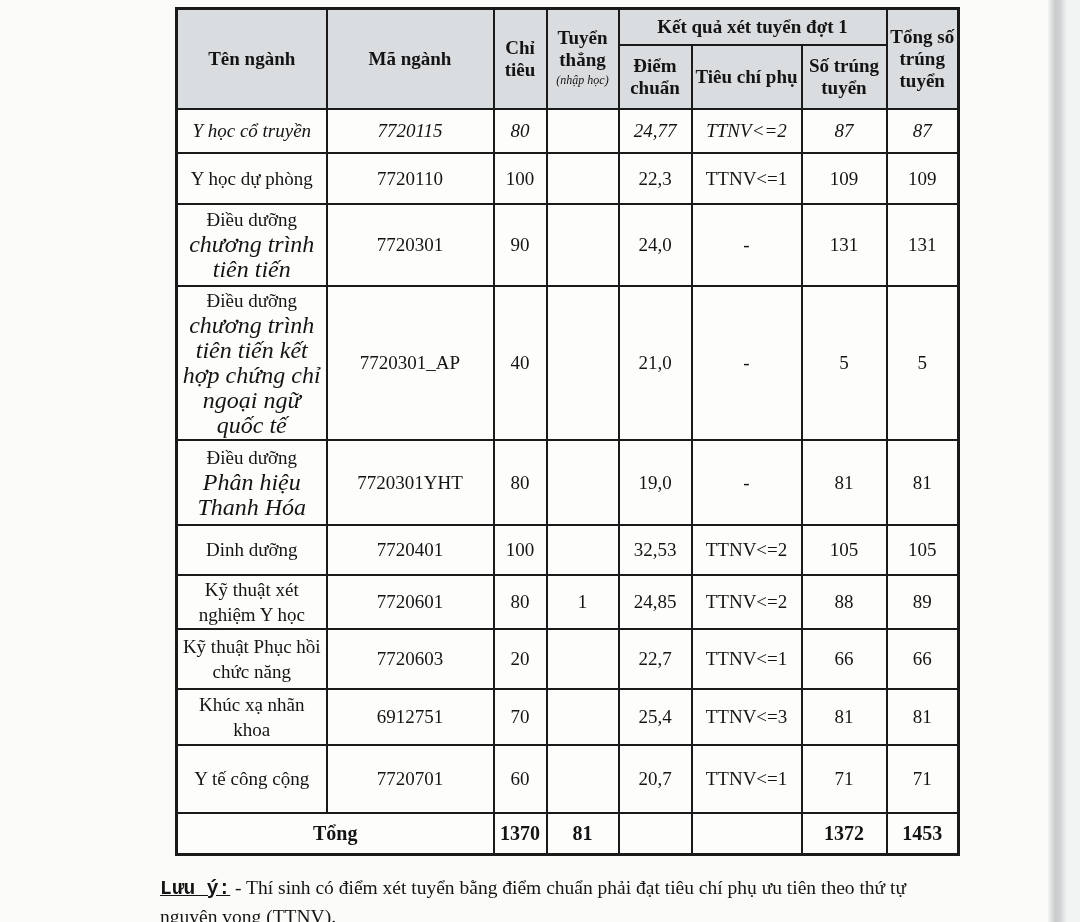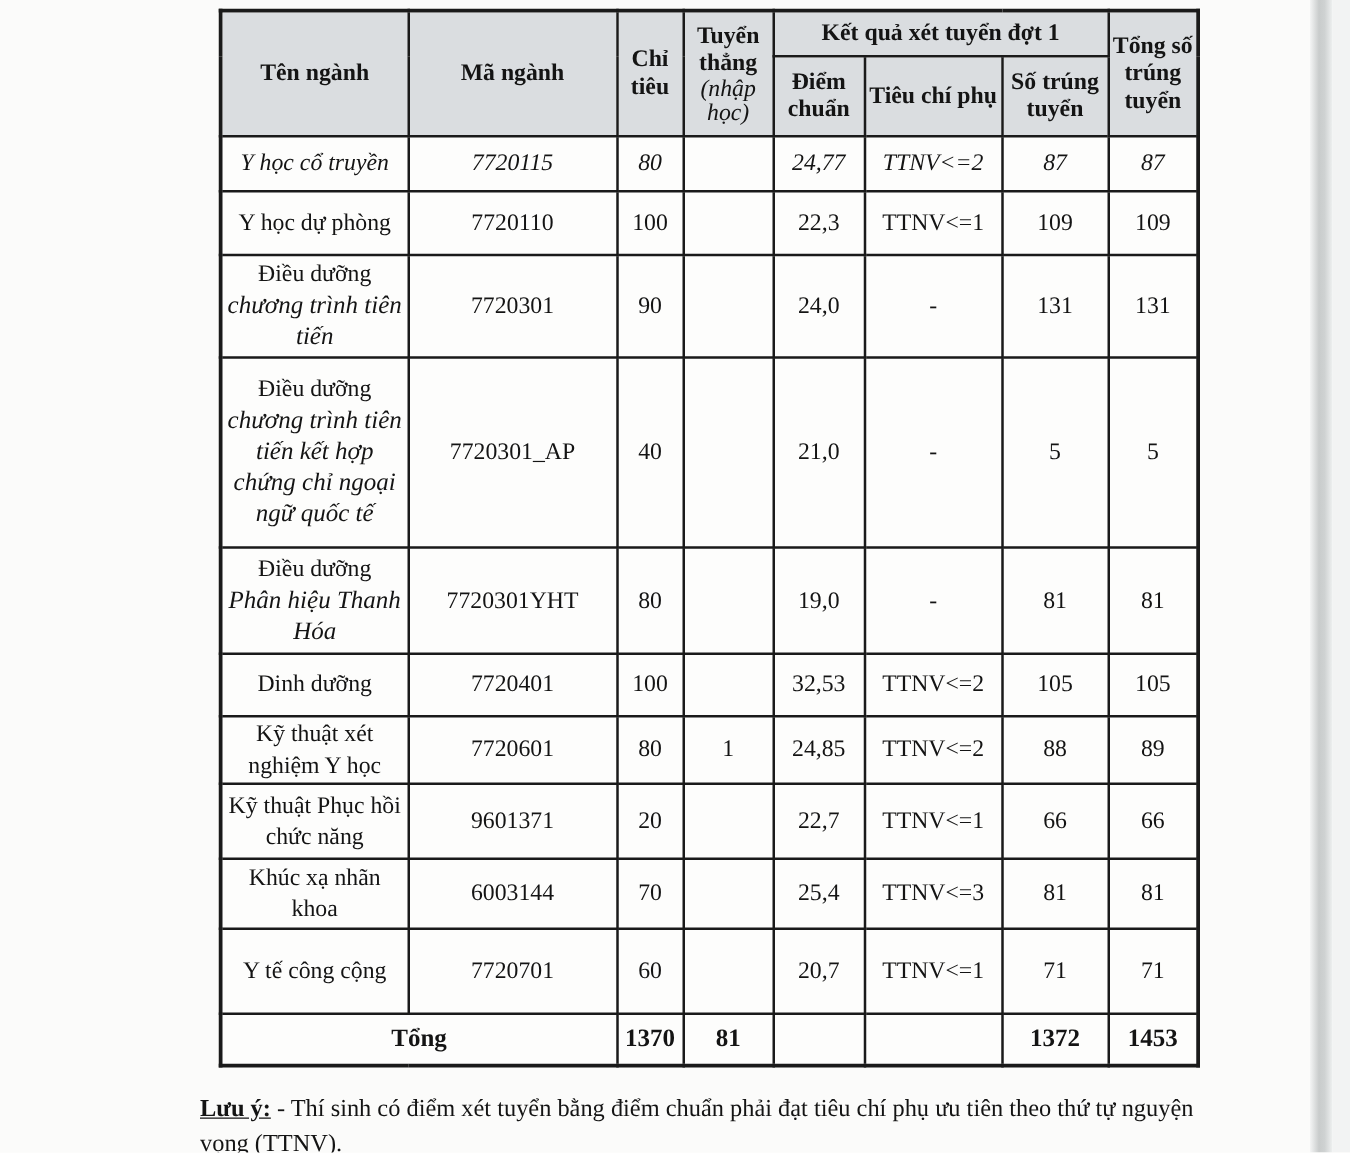--- a/index.html
+++ b/index.html
@@ -47,7 +47,7 @@
     display: block;
     font-weight: normal;
     font-style: italic;
-    font-size: 19px;
+    font-size: 12px;
     line-height: 19px;
   }
   tbody td { font-size: 19px; line-height: 25px; }

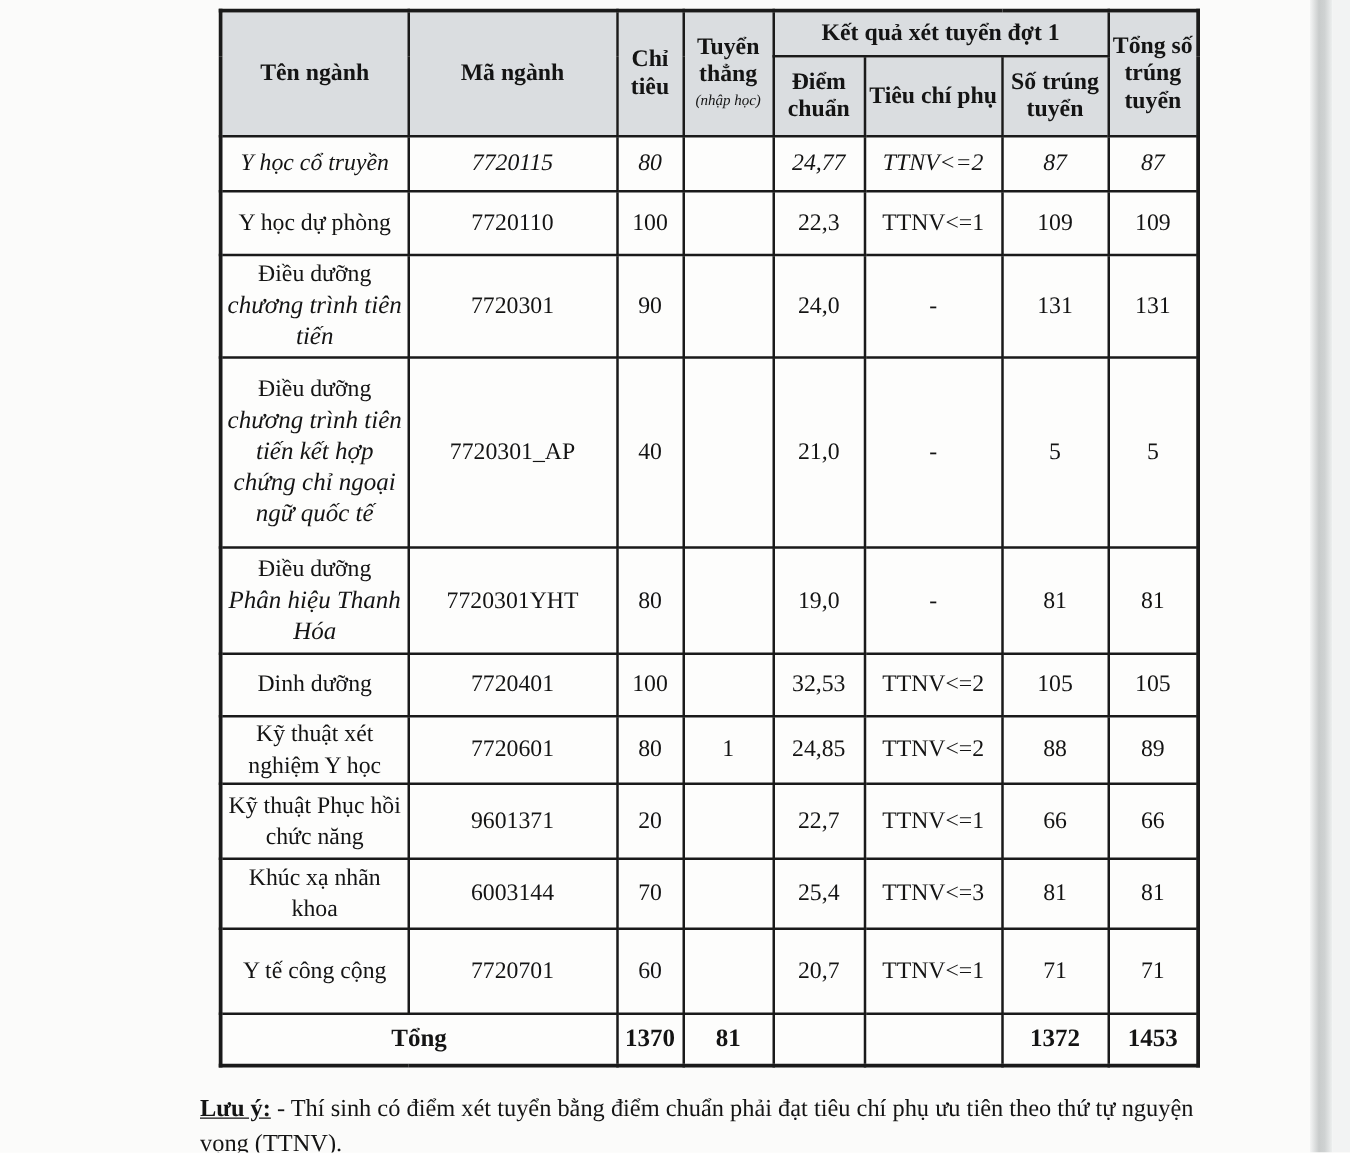--- a/index.html
+++ b/index.html
@@ -62,7 +62,7 @@
   tbody tr:nth-child(9)  { height: 56px; margin-left: 24px; }
   tbody tr:nth-child(10) { height: 68px; }
   td .nm  { display: block; }
-  td .sub { display: block; font-style: italic; font-size: 20px; line-height: 25px; }
+  td .sub { display: block; font-style: italic; font-size: 24px; line-height: 25px; }
   tfoot tr { height: 42px; margin-top: 46px; }
   tfoot td { font-weight: bold; font-size: 20px; }
 

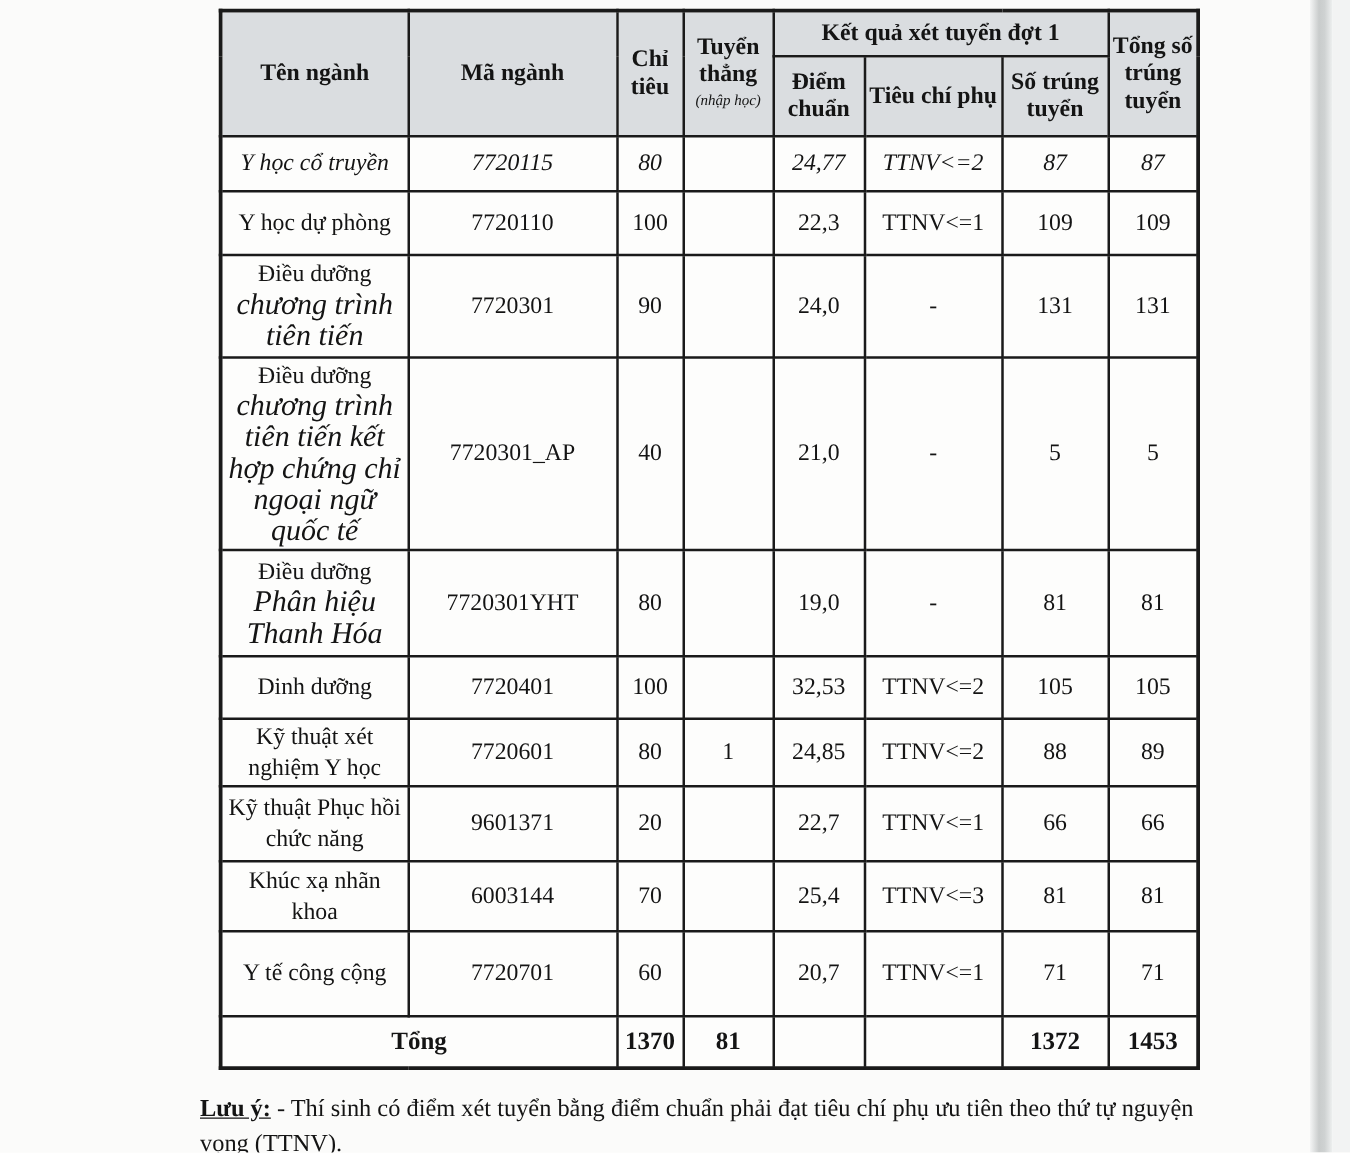--- a/index.html
+++ b/index.html
@@ -203,7 +203,7 @@
       <span class="nm">Kỹ thuật Phục hồi chức năng</span>
 
     </td>
-    <td>9601371</td>
+    <td>7720603</td>
     <td>20</td>
     <td></td>
     <td>22,7</td>

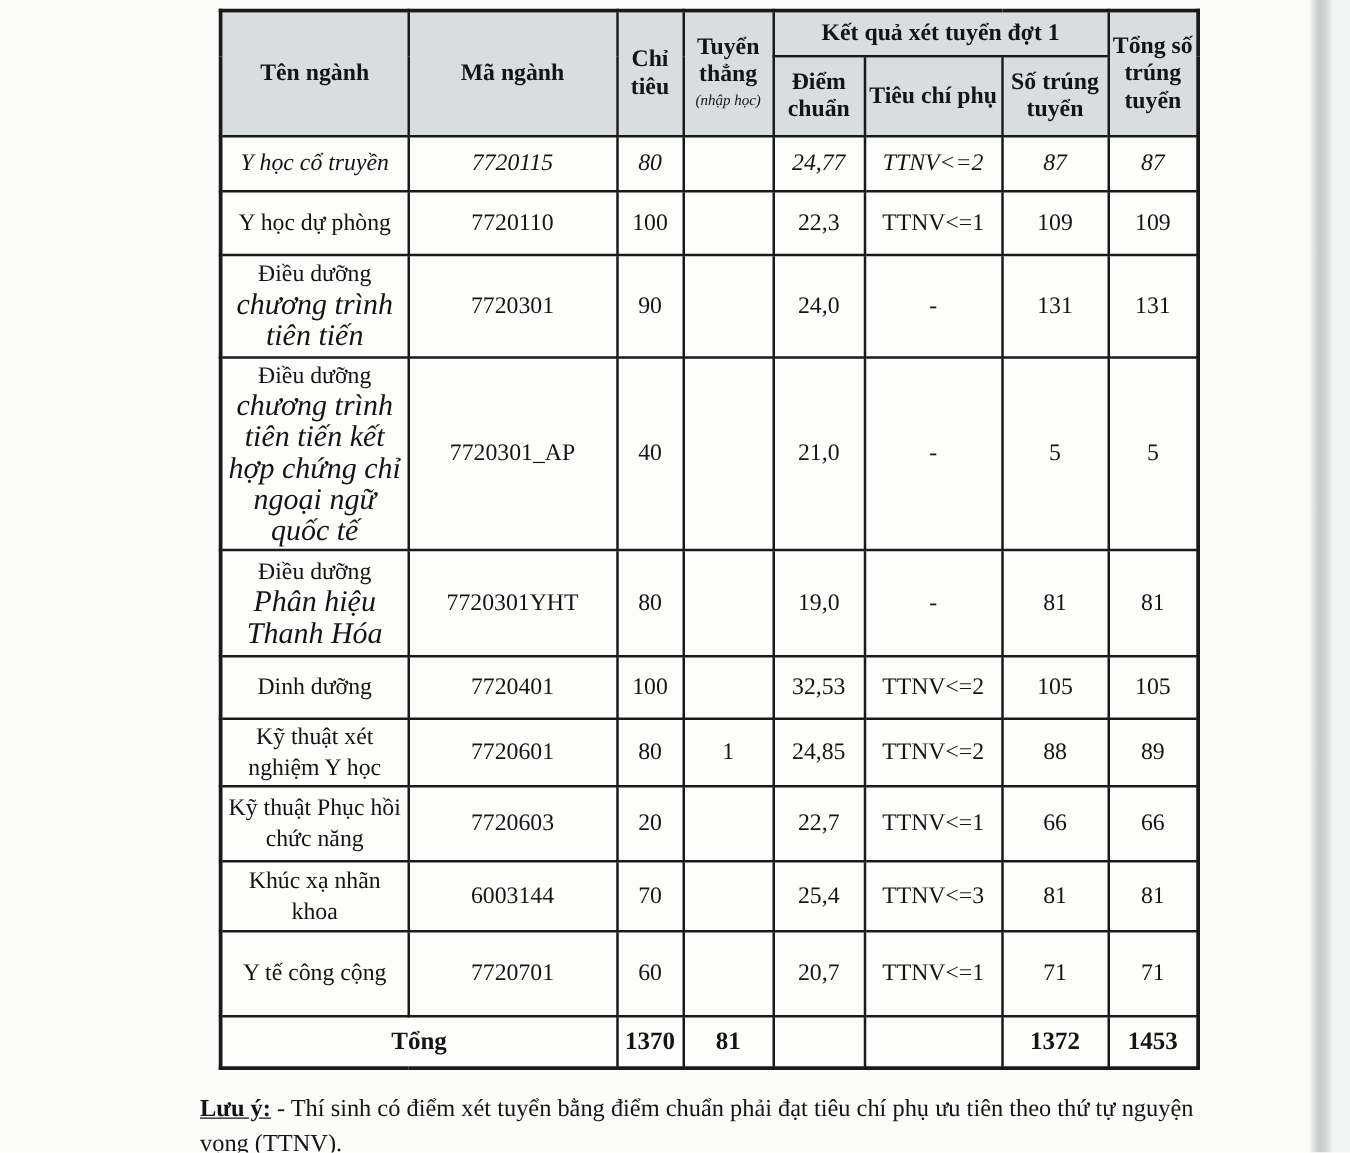--- a/index.html
+++ b/index.html
@@ -216,7 +216,7 @@
       <span class="nm">Khúc xạ nhãn khoa</span>
 
     </td>
-    <td>6003144</td>
+    <td>6912751</td>
     <td>70</td>
     <td></td>
     <td>25,4</td>

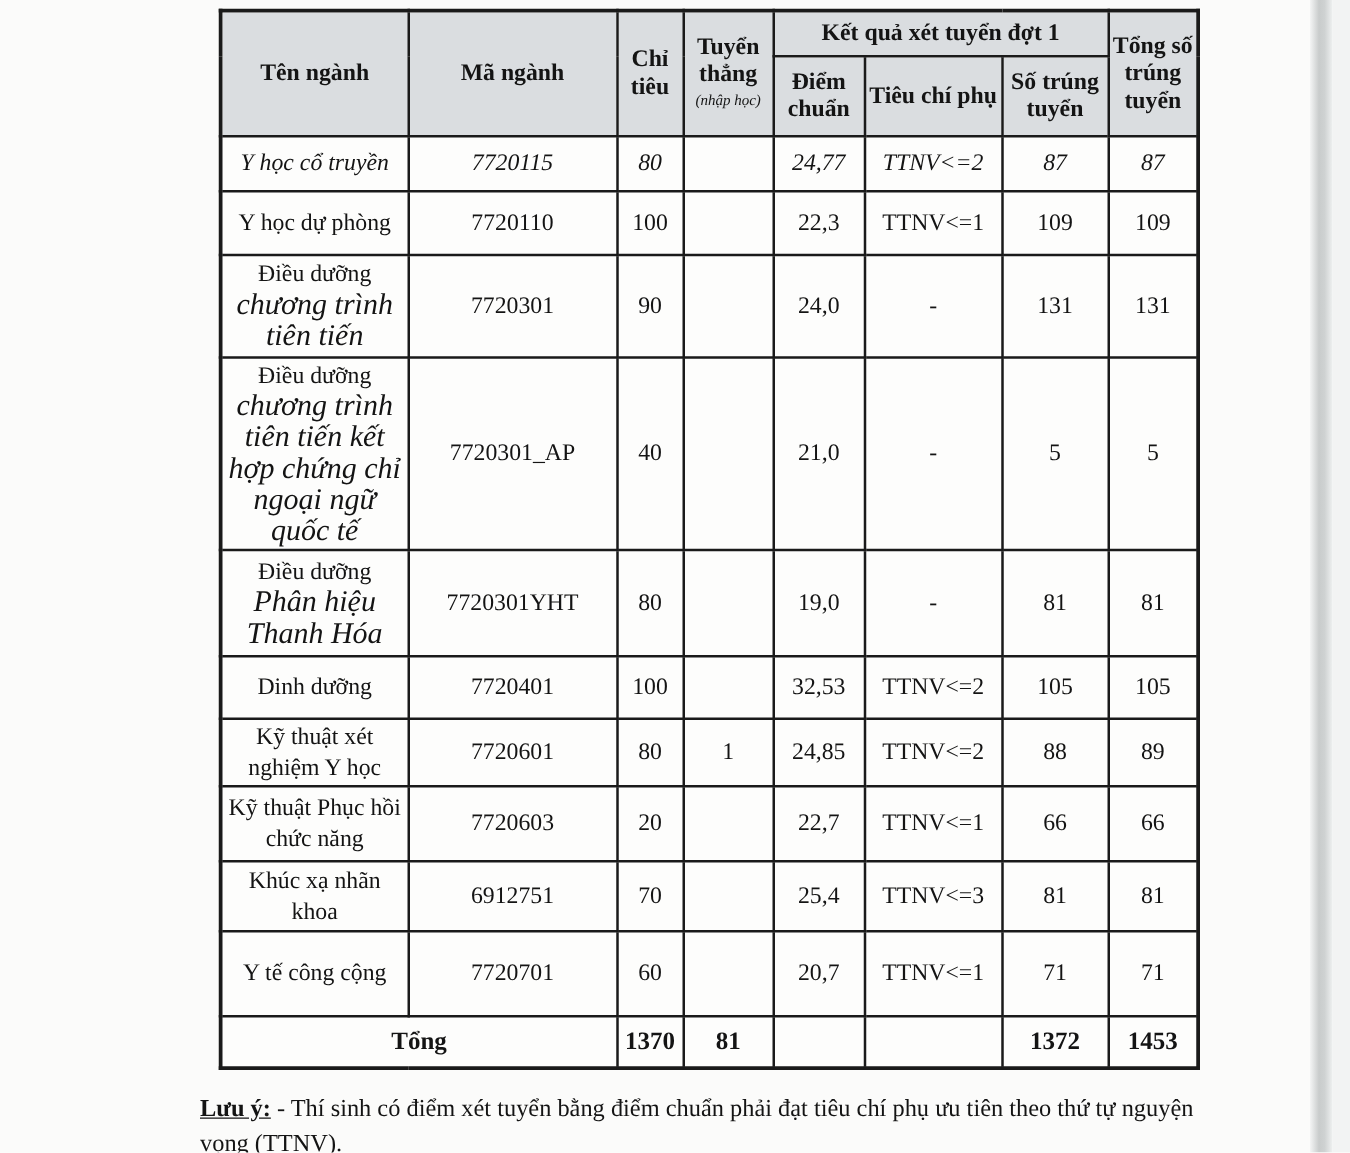--- a/index.html
+++ b/index.html
@@ -70,7 +70,7 @@
     position: absolute; left: 160px; top: 854px; width: 795px;
     font-size: 19.5px; line-height: 28px;
   }
-  .note .note-label { font-weight: bold; text-decoration: underline; }
+  .note .note-label { font-weight: bold; text-decoration: underline; font-family: Liberation Mono, monospace; }
 </style>
 </head>
 <body>

